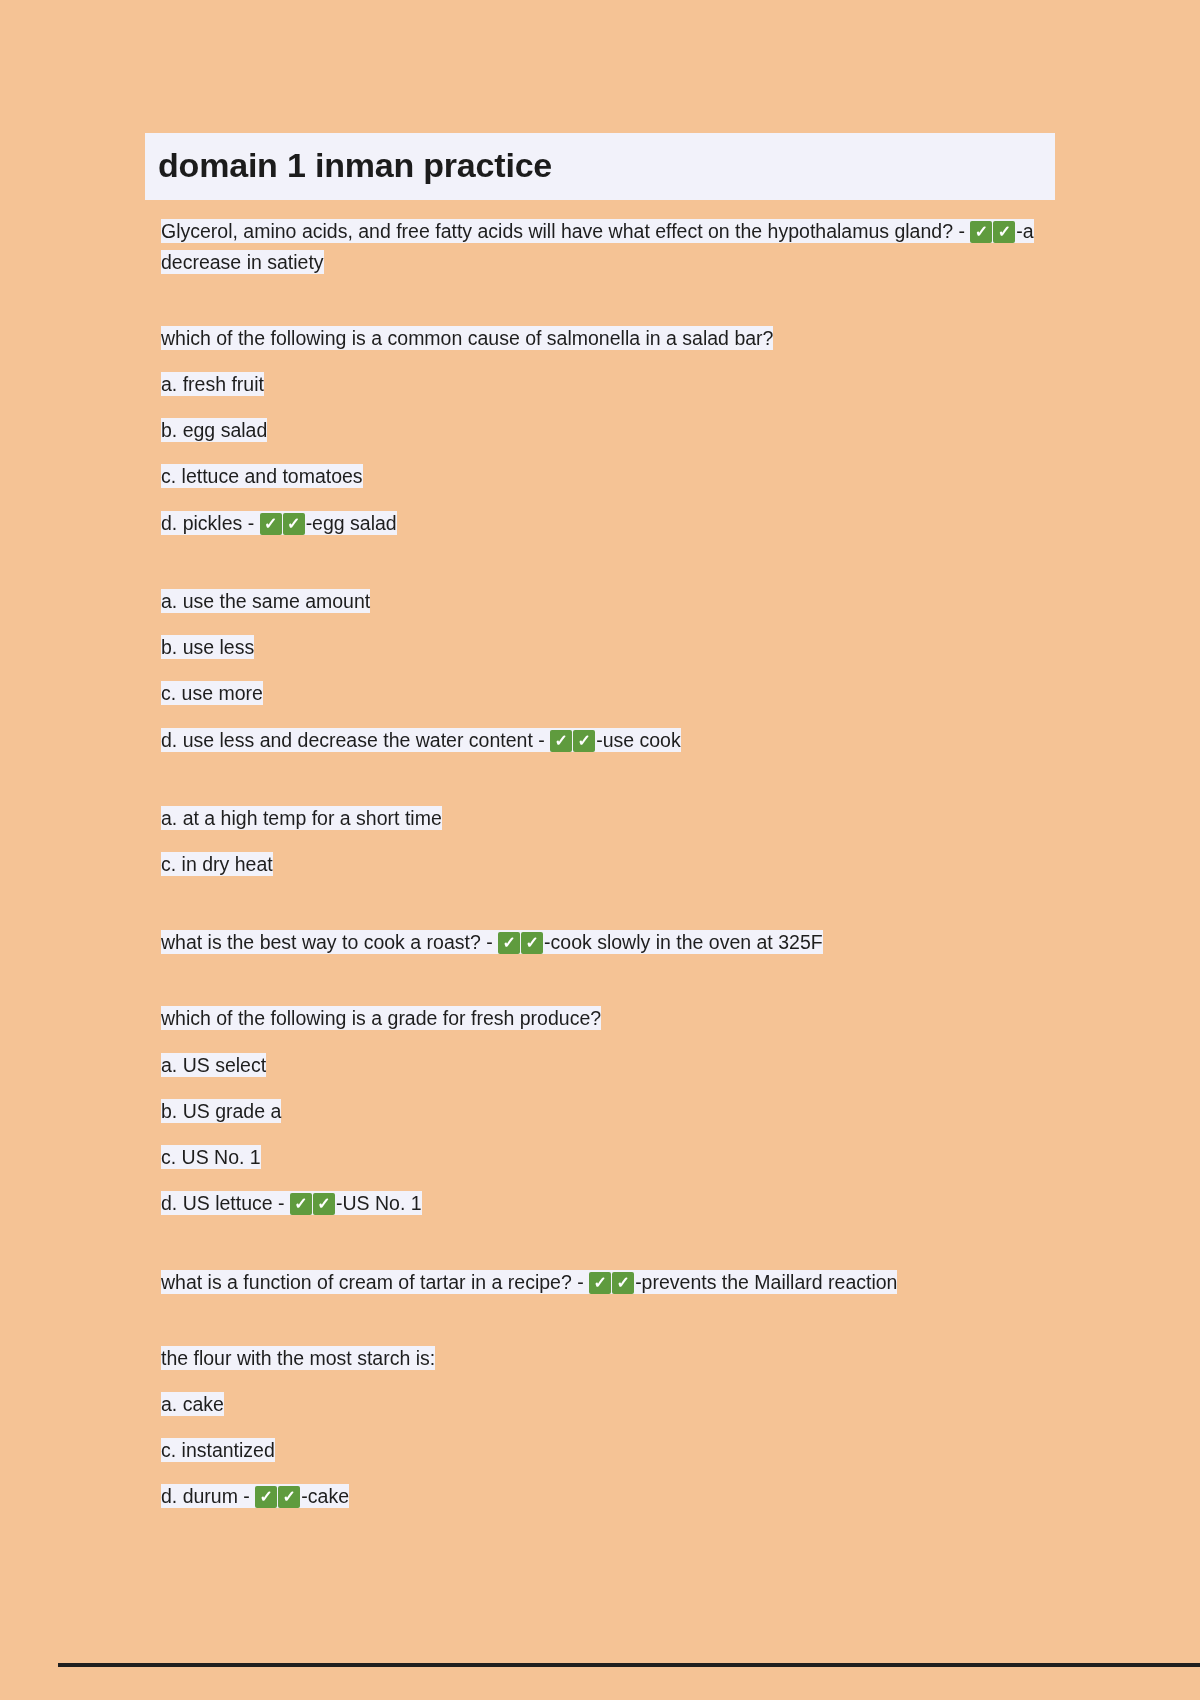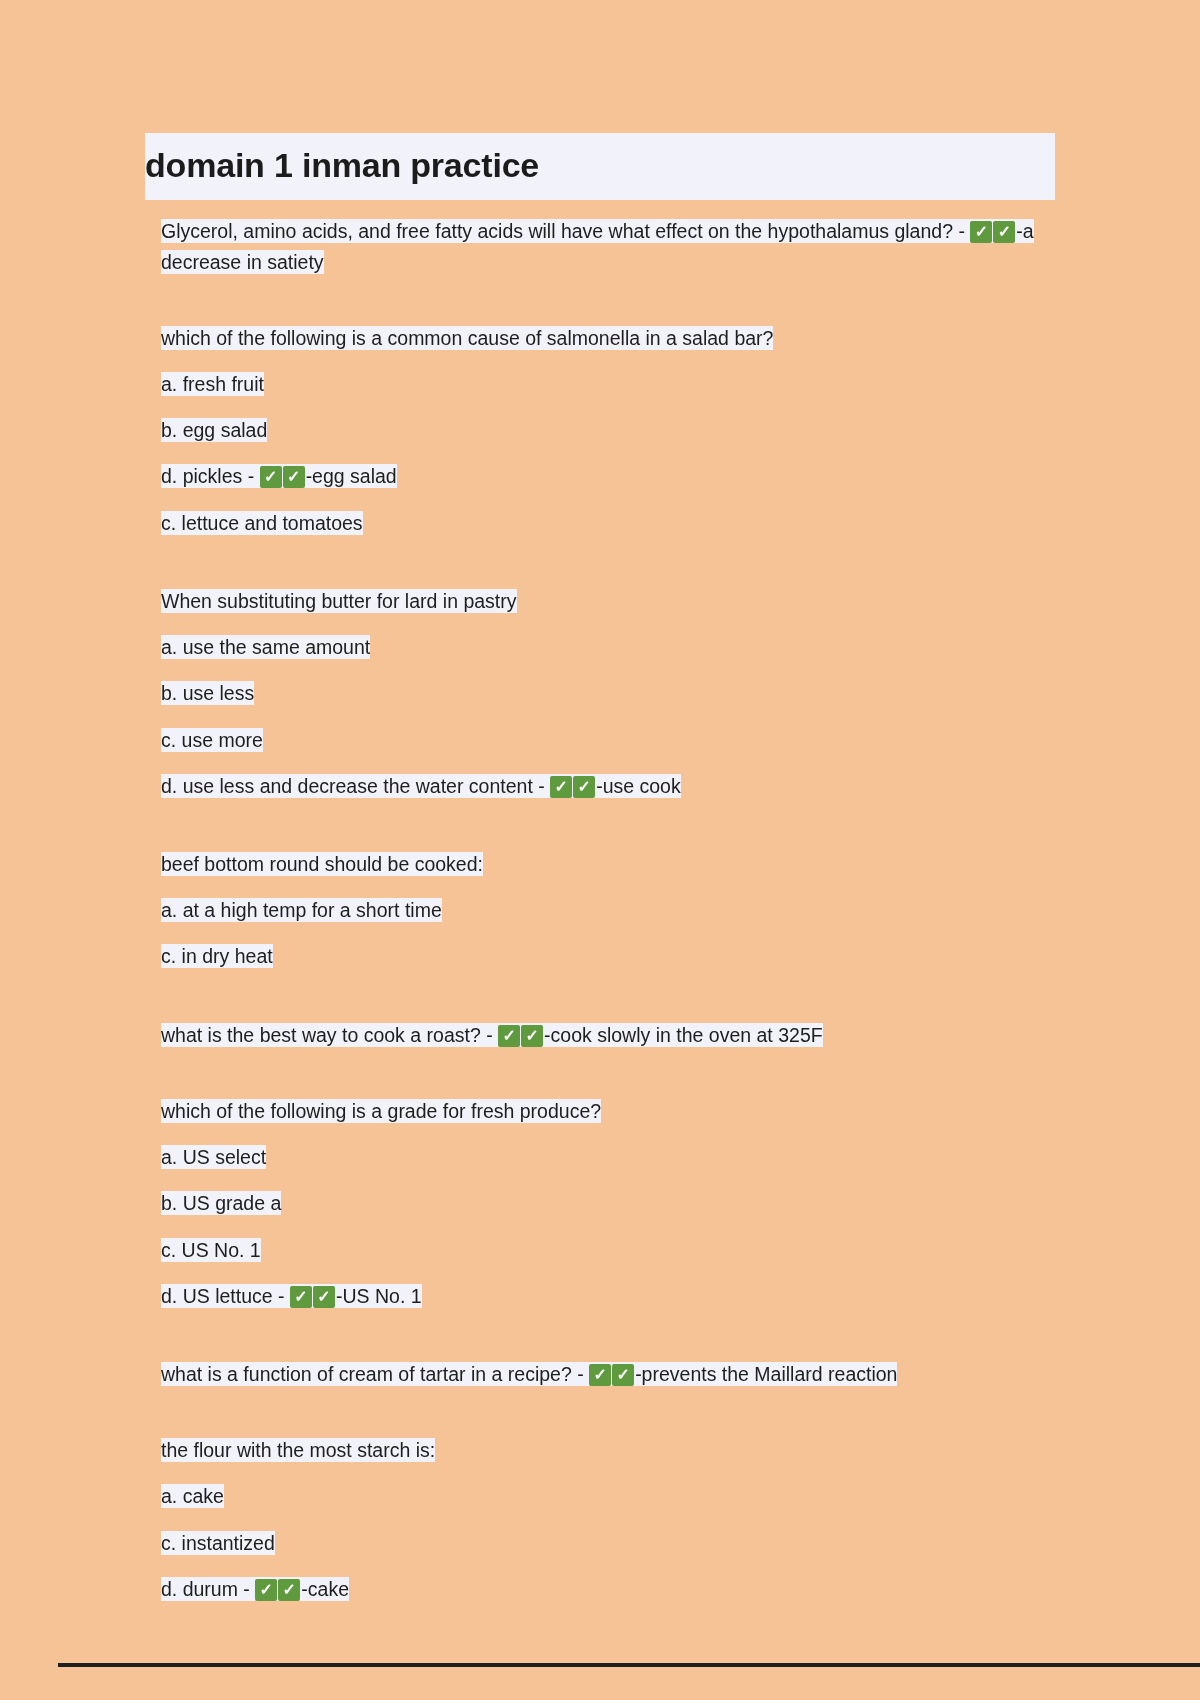--- a/index.html
+++ b/index.html
@@ -36,7 +36,7 @@
     font-weight: bold;
     color: #1c1c1c;
     line-height: 1.1;
-    padding-left: 0;
+    padding-left: 13px;
     letter-spacing: -0.2px;
   }
   .block {

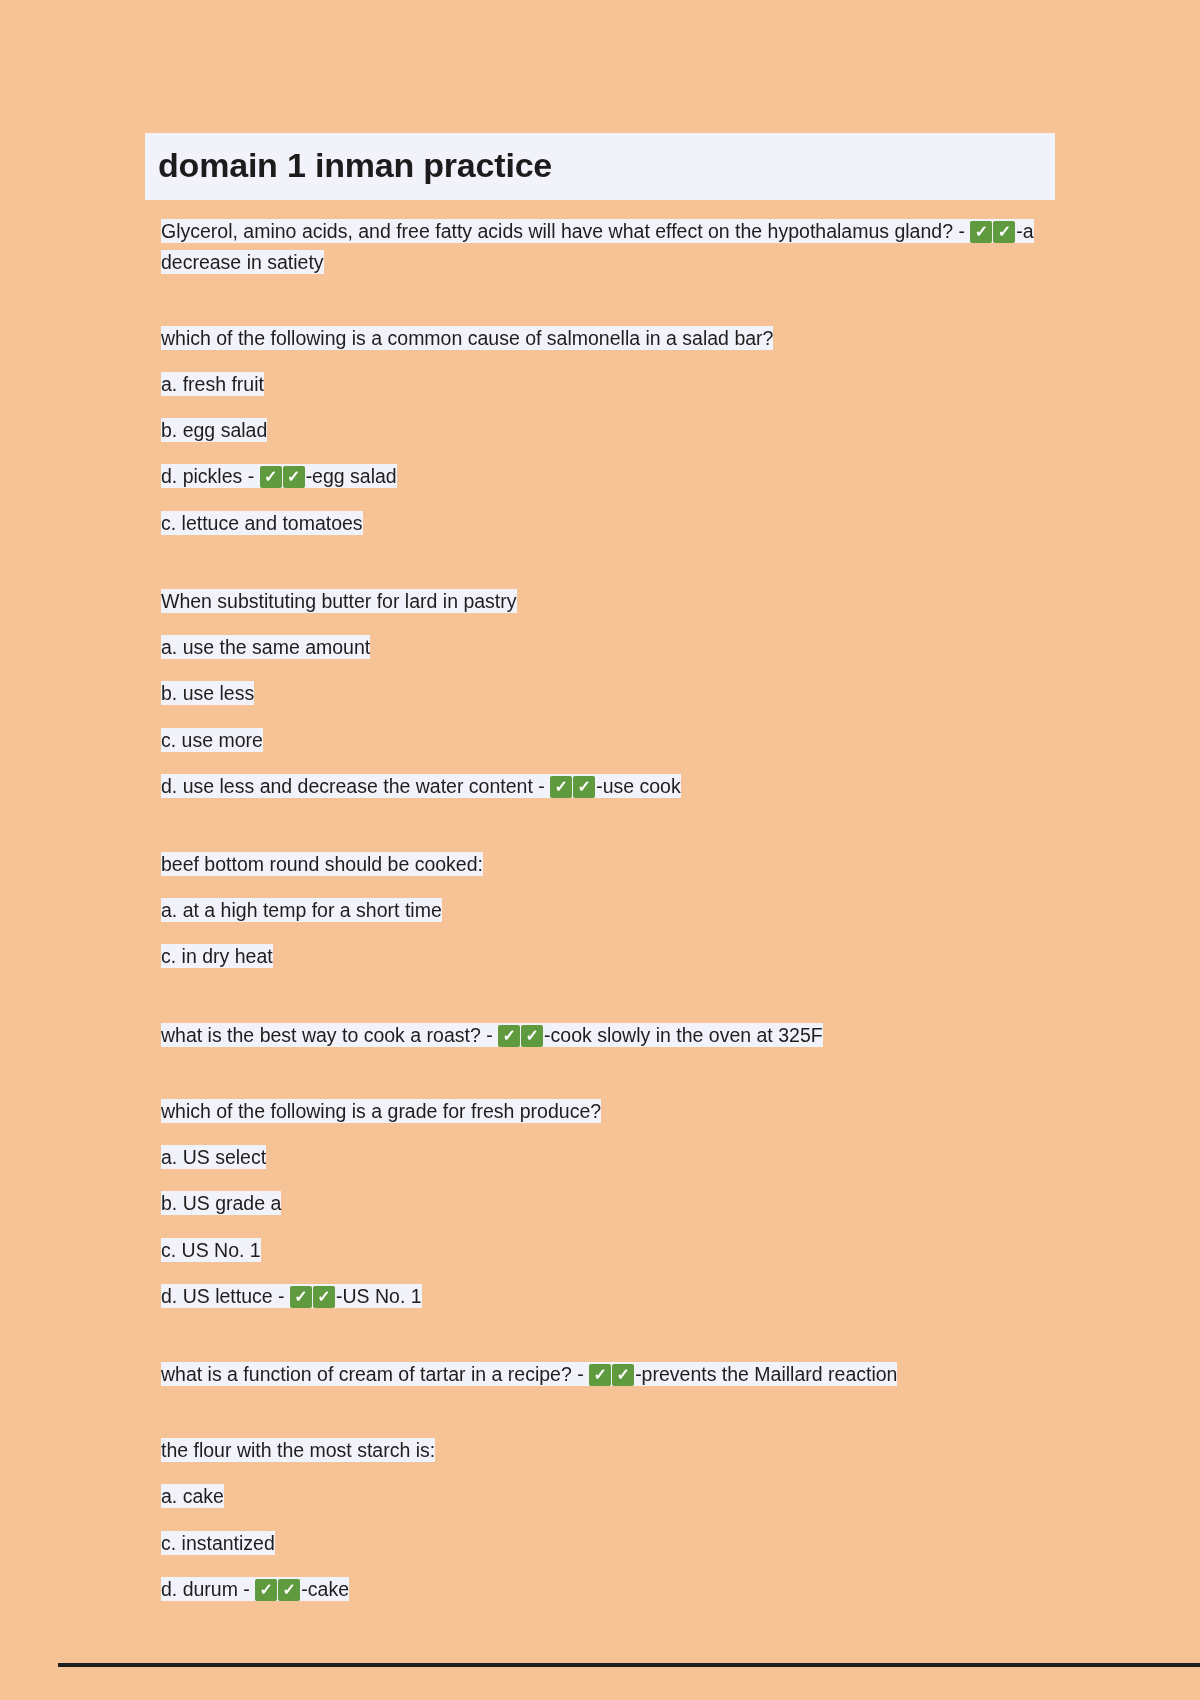--- a/index.html
+++ b/index.html
@@ -105,8 +105,8 @@
       <div class="opts">
         <p class="line"><span class="txt">a. fresh fruit</span></p>
         <p class="line"><span class="txt">b. egg salad</span></p>
+        <p class="line"><span class="txt">c. lettuce and tomatoes</span></p>
         <p class="line"><span class="txt"><span>d. pickles - </span><span class="checks"><span class="check">✓</span><span class="check">✓</span></span><span>-egg salad</span></span></p>
-        <p class="line"><span class="txt">c. lettuce and tomatoes</span></p>
       </div>
     </div>
 

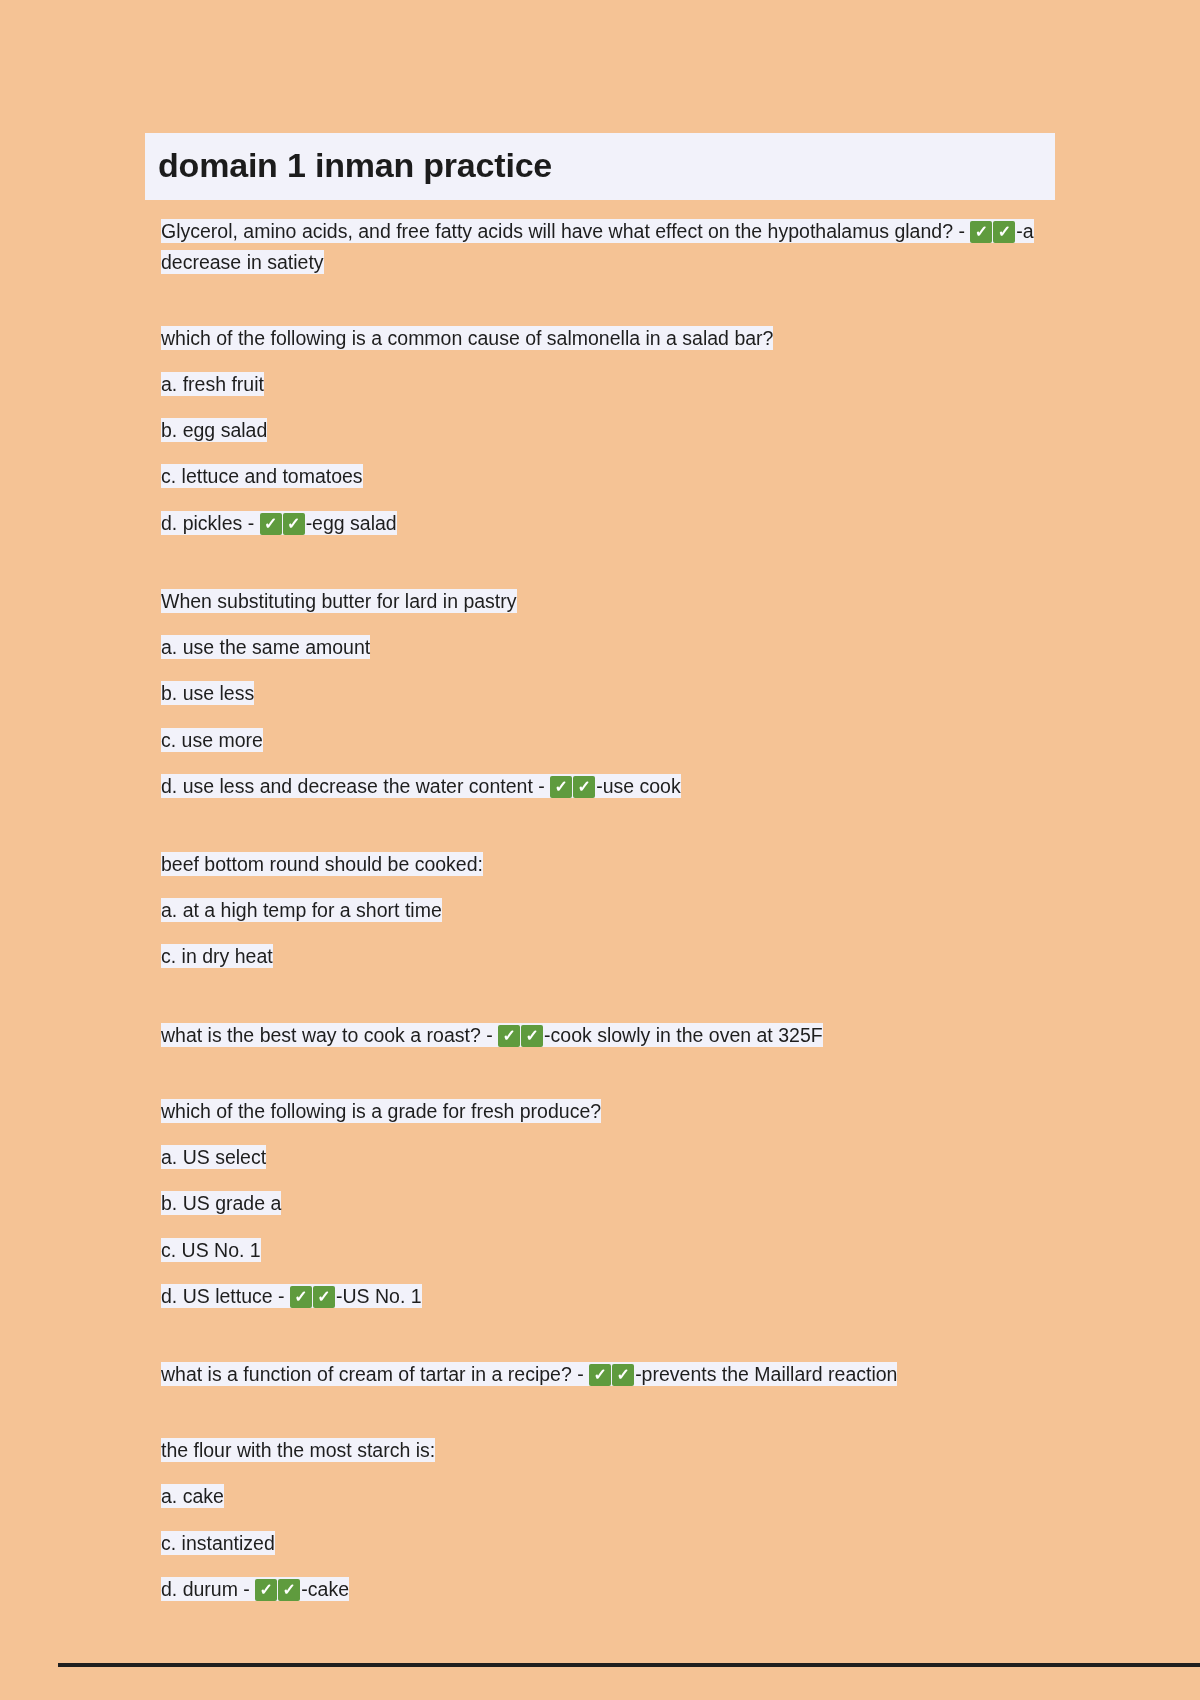--- a/index.html
+++ b/index.html
@@ -113,7 +113,6 @@
     <div class="gap-md"></div>
 
     <div class="block q-block">
-      <p class="line"><span class="txt">When substituting butter for lard in pastry</span></p>
       <div class="opts">
         <p class="line"><span class="txt">a. use the same amount</span></p>
         <p class="line"><span class="txt">b. use less</span></p>

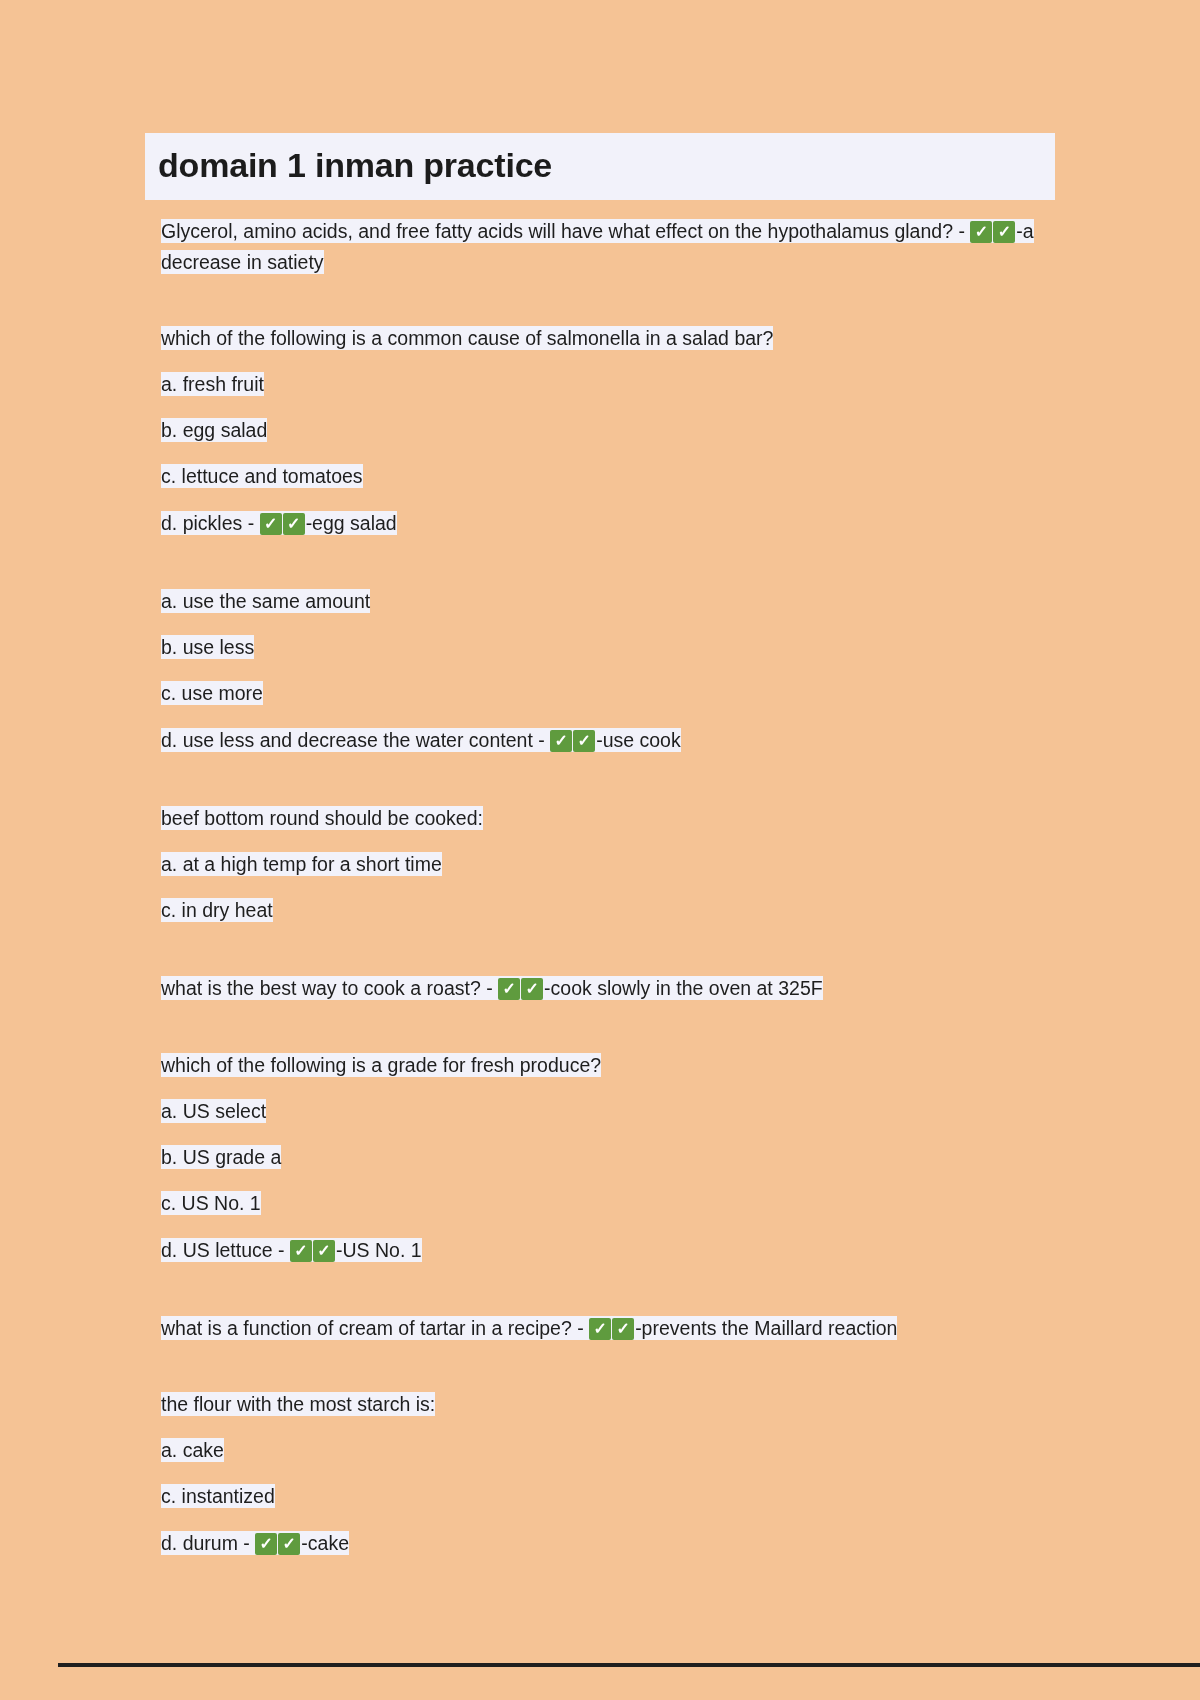--- a/index.html
+++ b/index.html
@@ -124,7 +124,6 @@
     <div class="gap-md"></div>
 
     <div class="block q-block">
-      <p class="line"><span class="txt">beef bottom round should be cooked:</span></p>
       <div class="opts">
         <p class="line"><span class="txt">a. at a high temp for a short time</span></p>
         <p class="line"><span class="txt">c. in dry heat</span></p>

